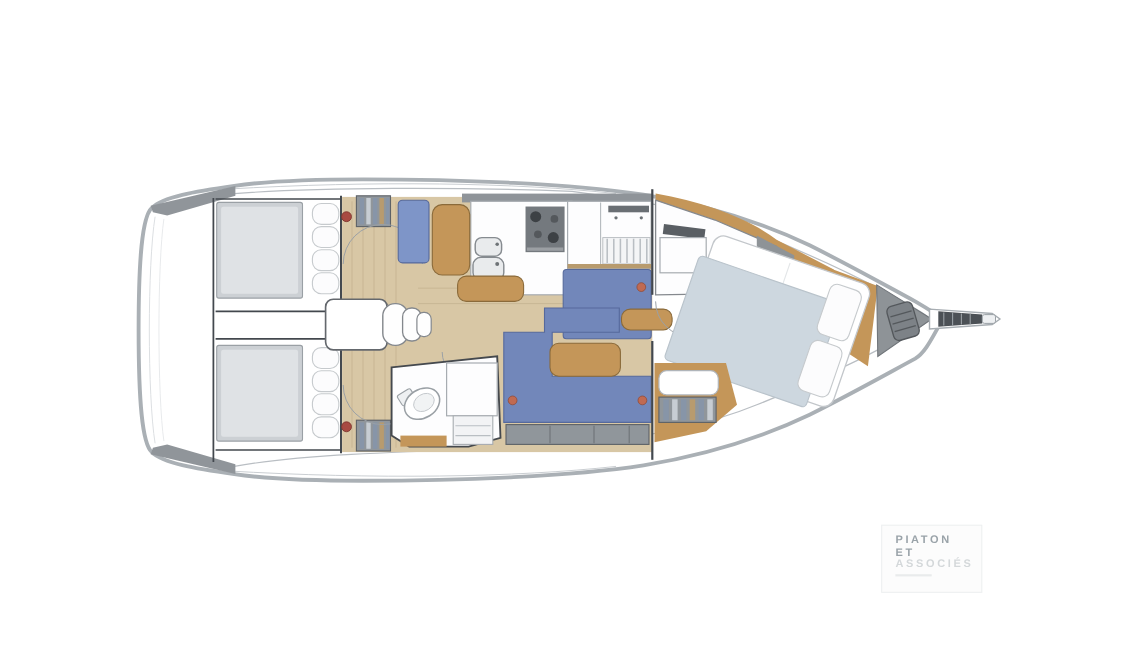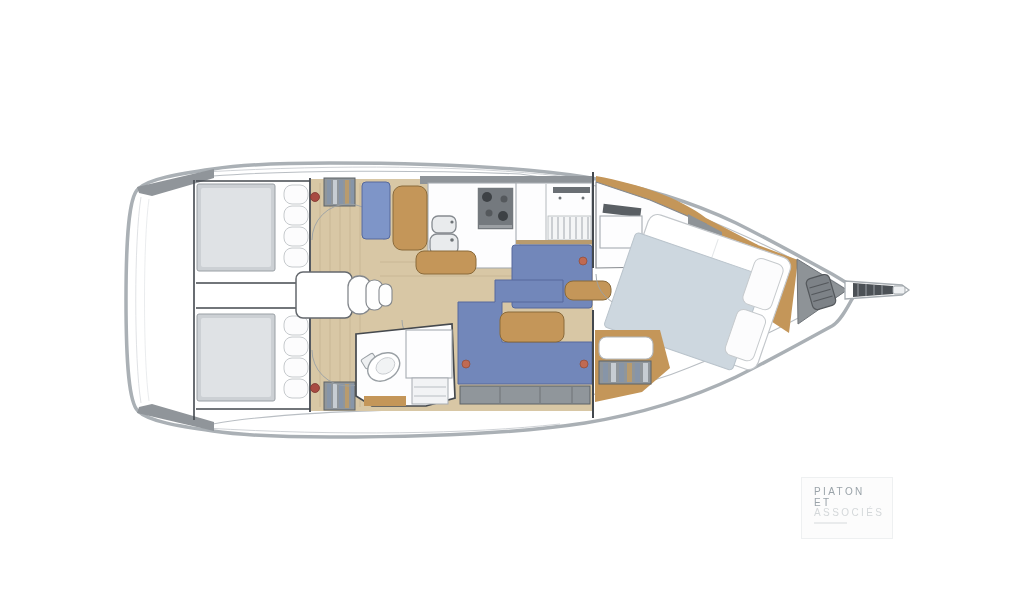--- a/index.html
+++ b/index.html
@@ -34,7 +34,7 @@
   
   #logo{position:absolute;left:801px;top:477px;width:92px;height:62px;background:#fcfcfc;
         border:1px solid #eef0f1;padding:9px 0 0 12px;box-sizing:border-box;}
-  #logo .l{font-size:10px;line-height:10.5px;letter-spacing:2.4px;color:var(--logo-text);}
+  #logo .l{font-size:10px;line-height:10.5px;letter-spacing:2.4px;color:var(--logo-text);font-weight:bold;}
   #logo .l3{color:var(--logo-text-light);}
   #logo .sub{width:33px;height:2px;background:#e9ebec;margin-top:3px;}
 </style>

